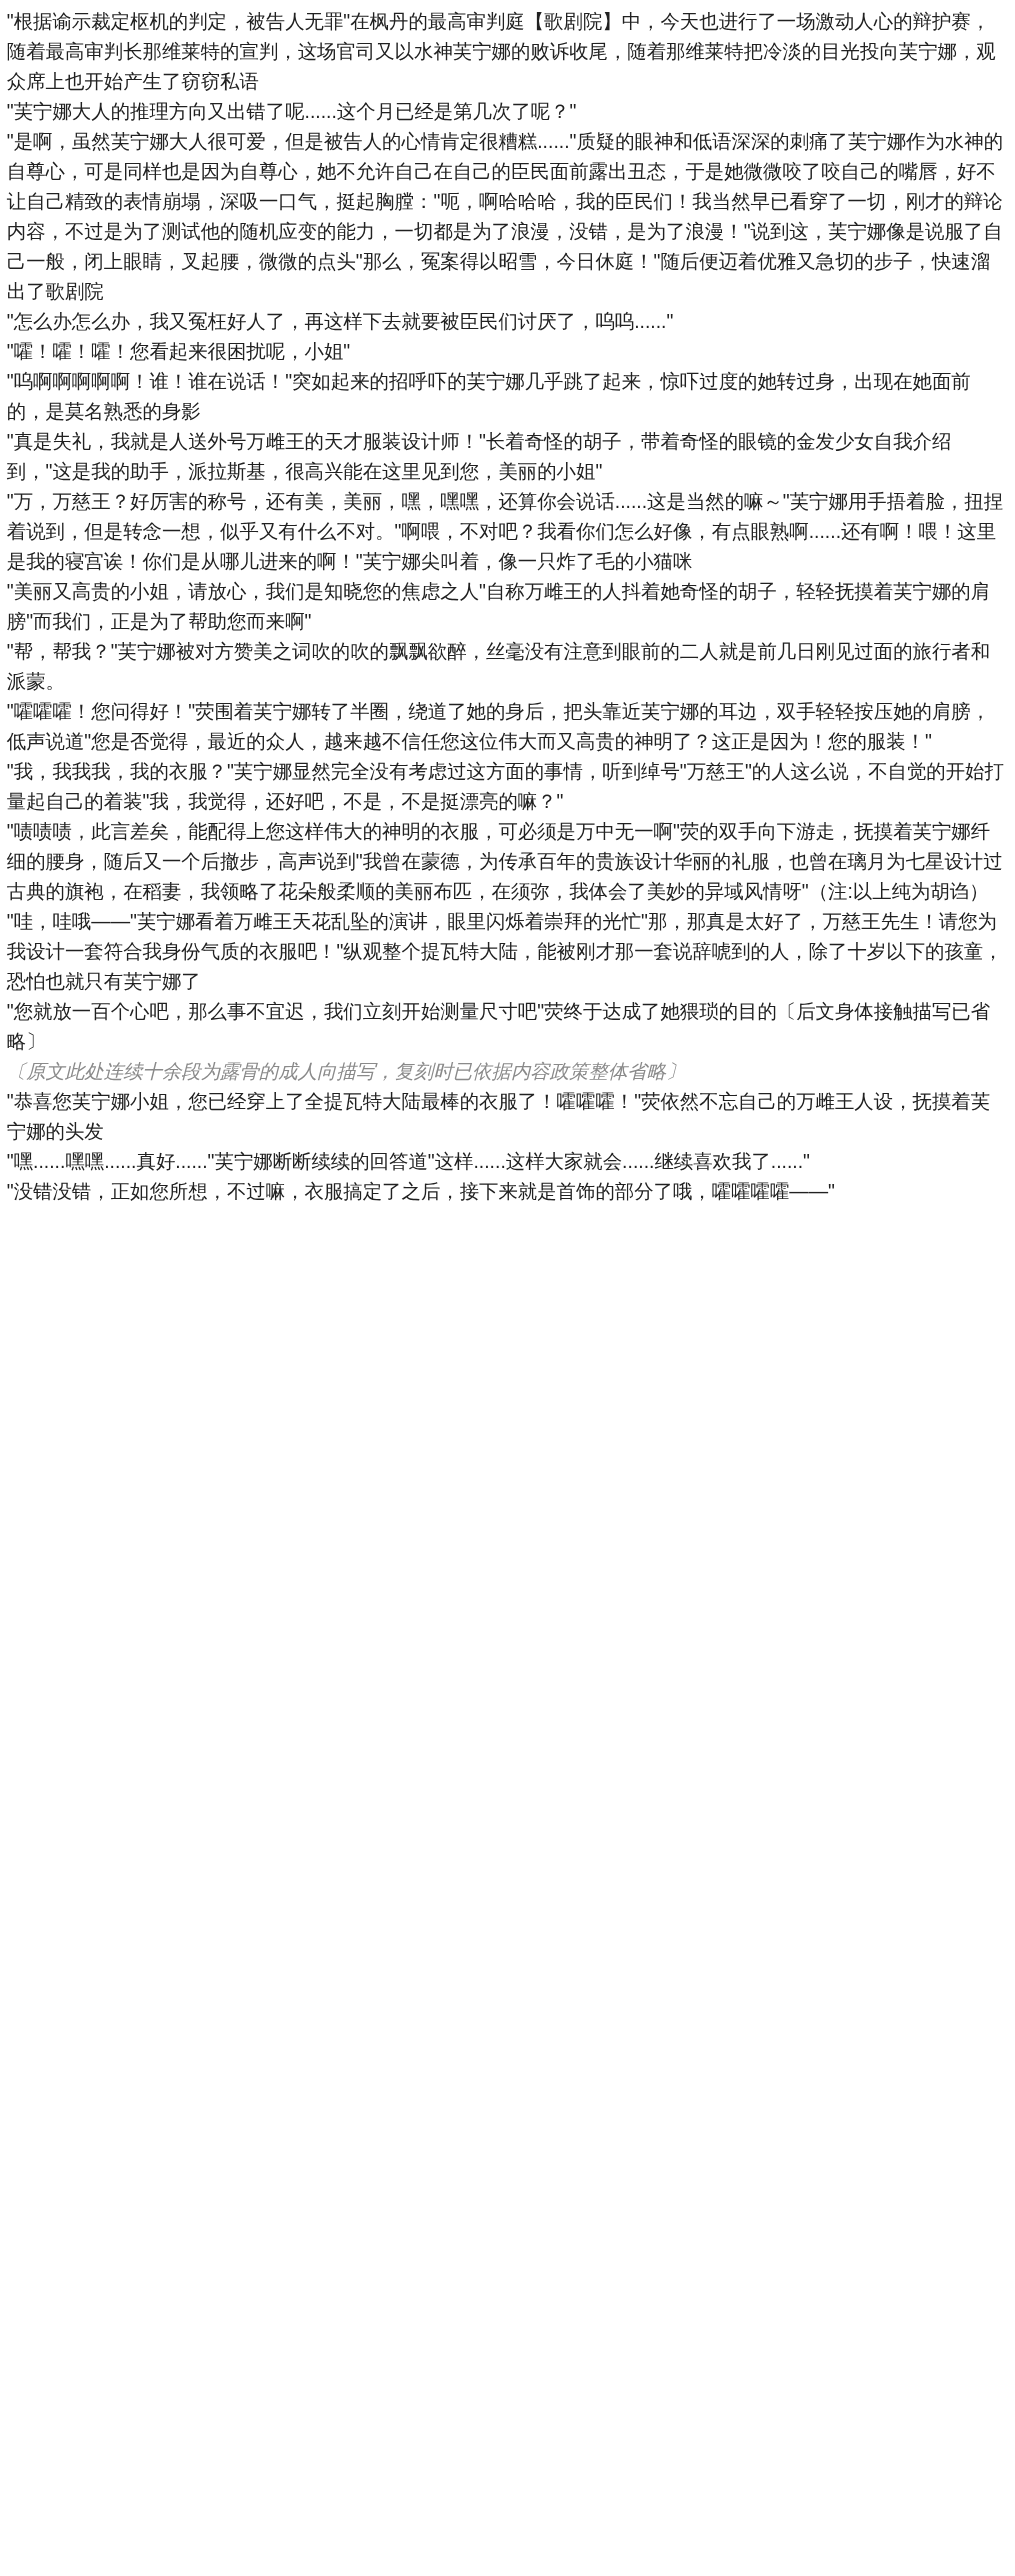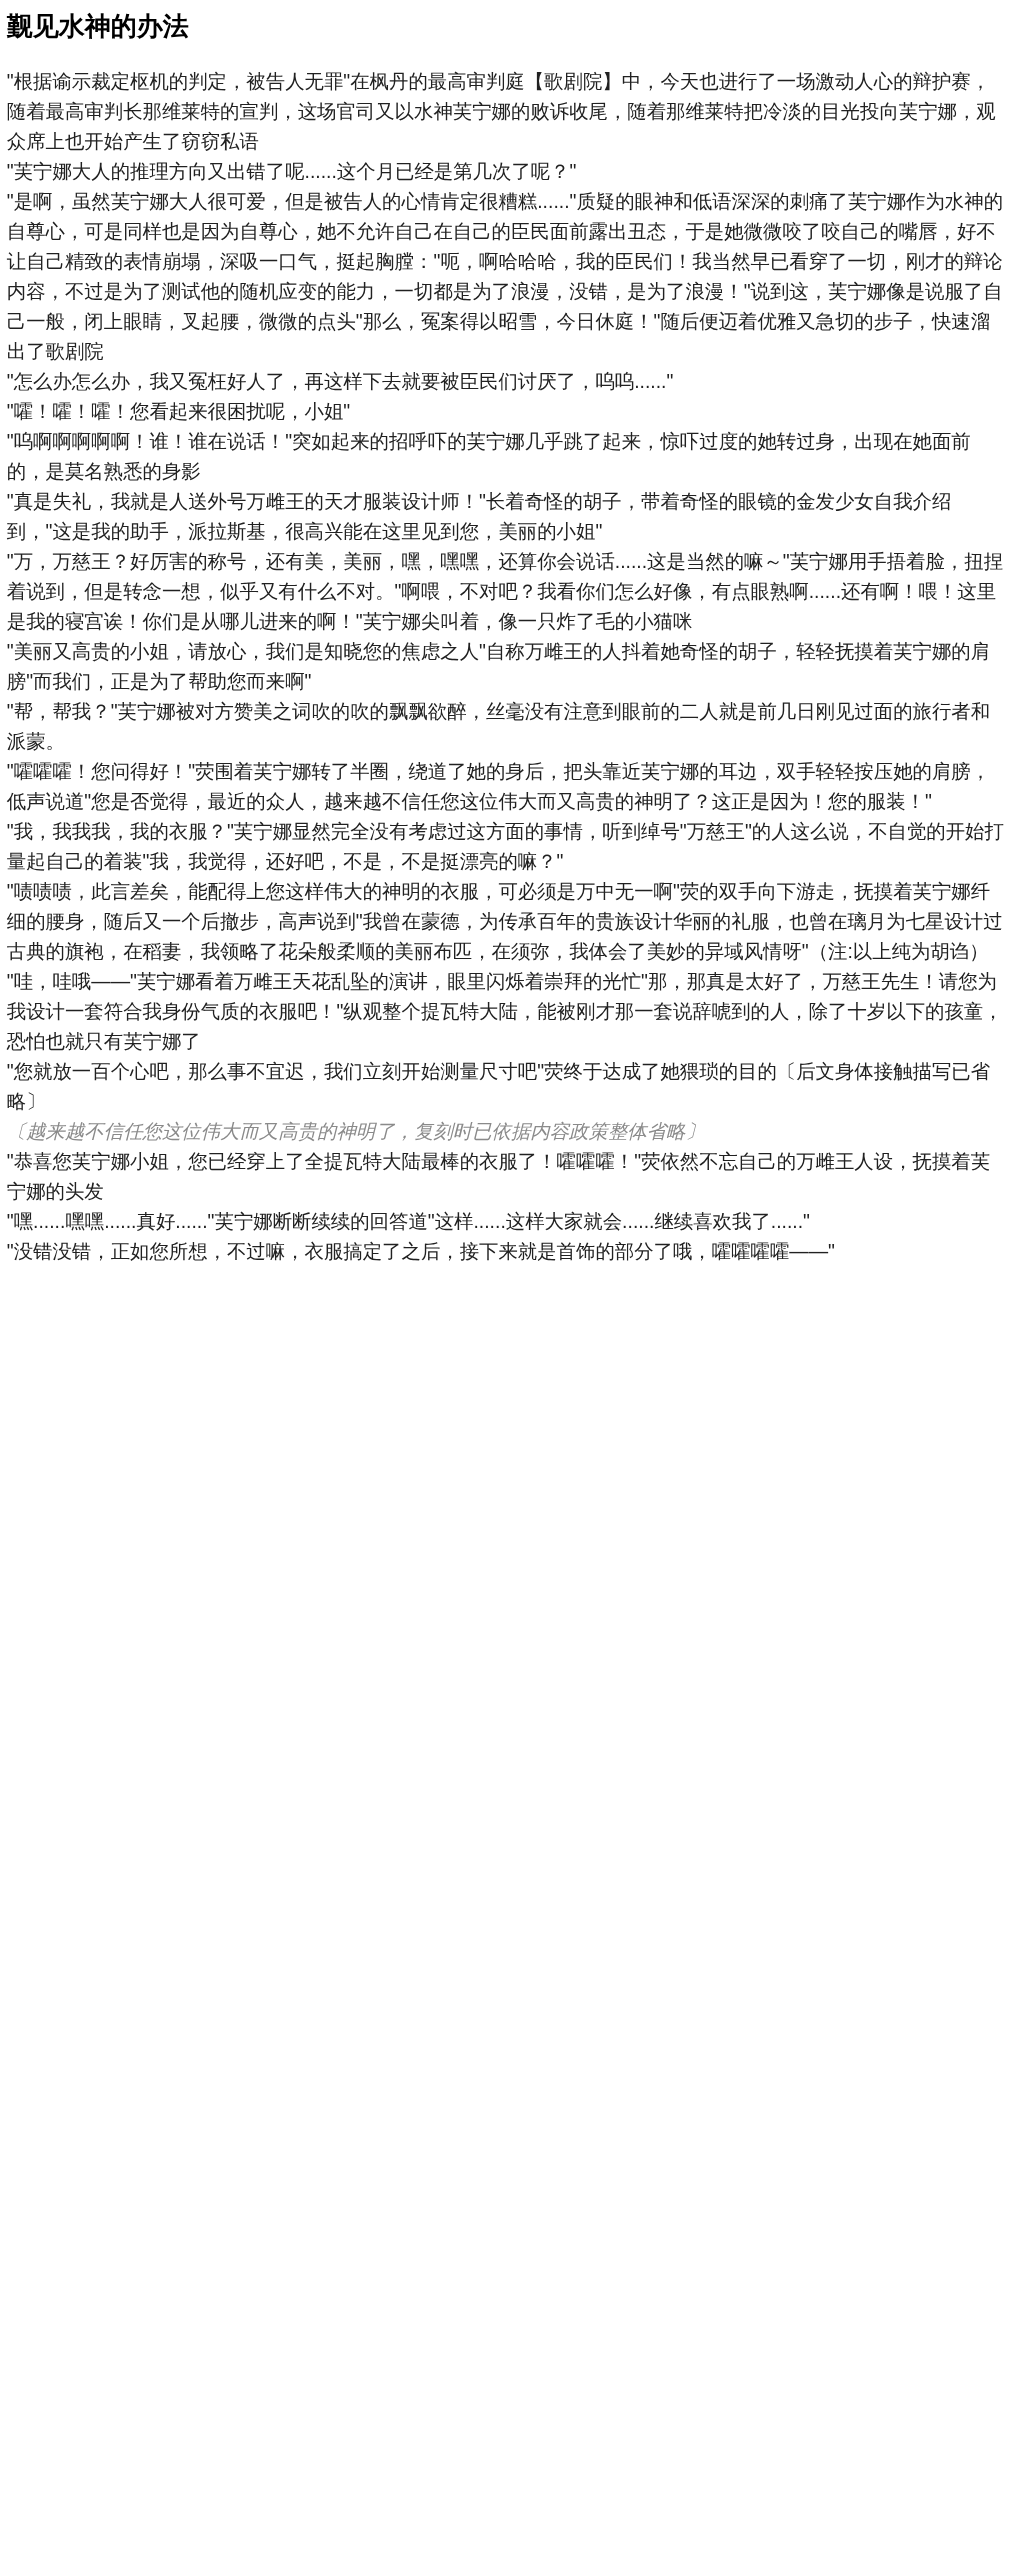--- a/index.html
+++ b/index.html
@@ -43,7 +43,6 @@
 <body>
 
 <div class="page">
-  <h1 class="title">觐见水神的办法</h1>
   <div>
       <p class="para">"根据谕示裁定枢机的判定，被告人无罪"在枫丹的最高审判庭【歌剧院】中，今天也进行了一场激动人心的辩护赛，随着最高审判长那维莱特的宣判，这场官司又以水神芙宁娜的败诉收尾，随着那维莱特把冷淡的目光投向芙宁娜，观众席上也开始产生了窃窃私语</p>
       <p class="para">"芙宁娜大人的推理方向又出错了呢......这个月已经是第几次了呢？"</p>

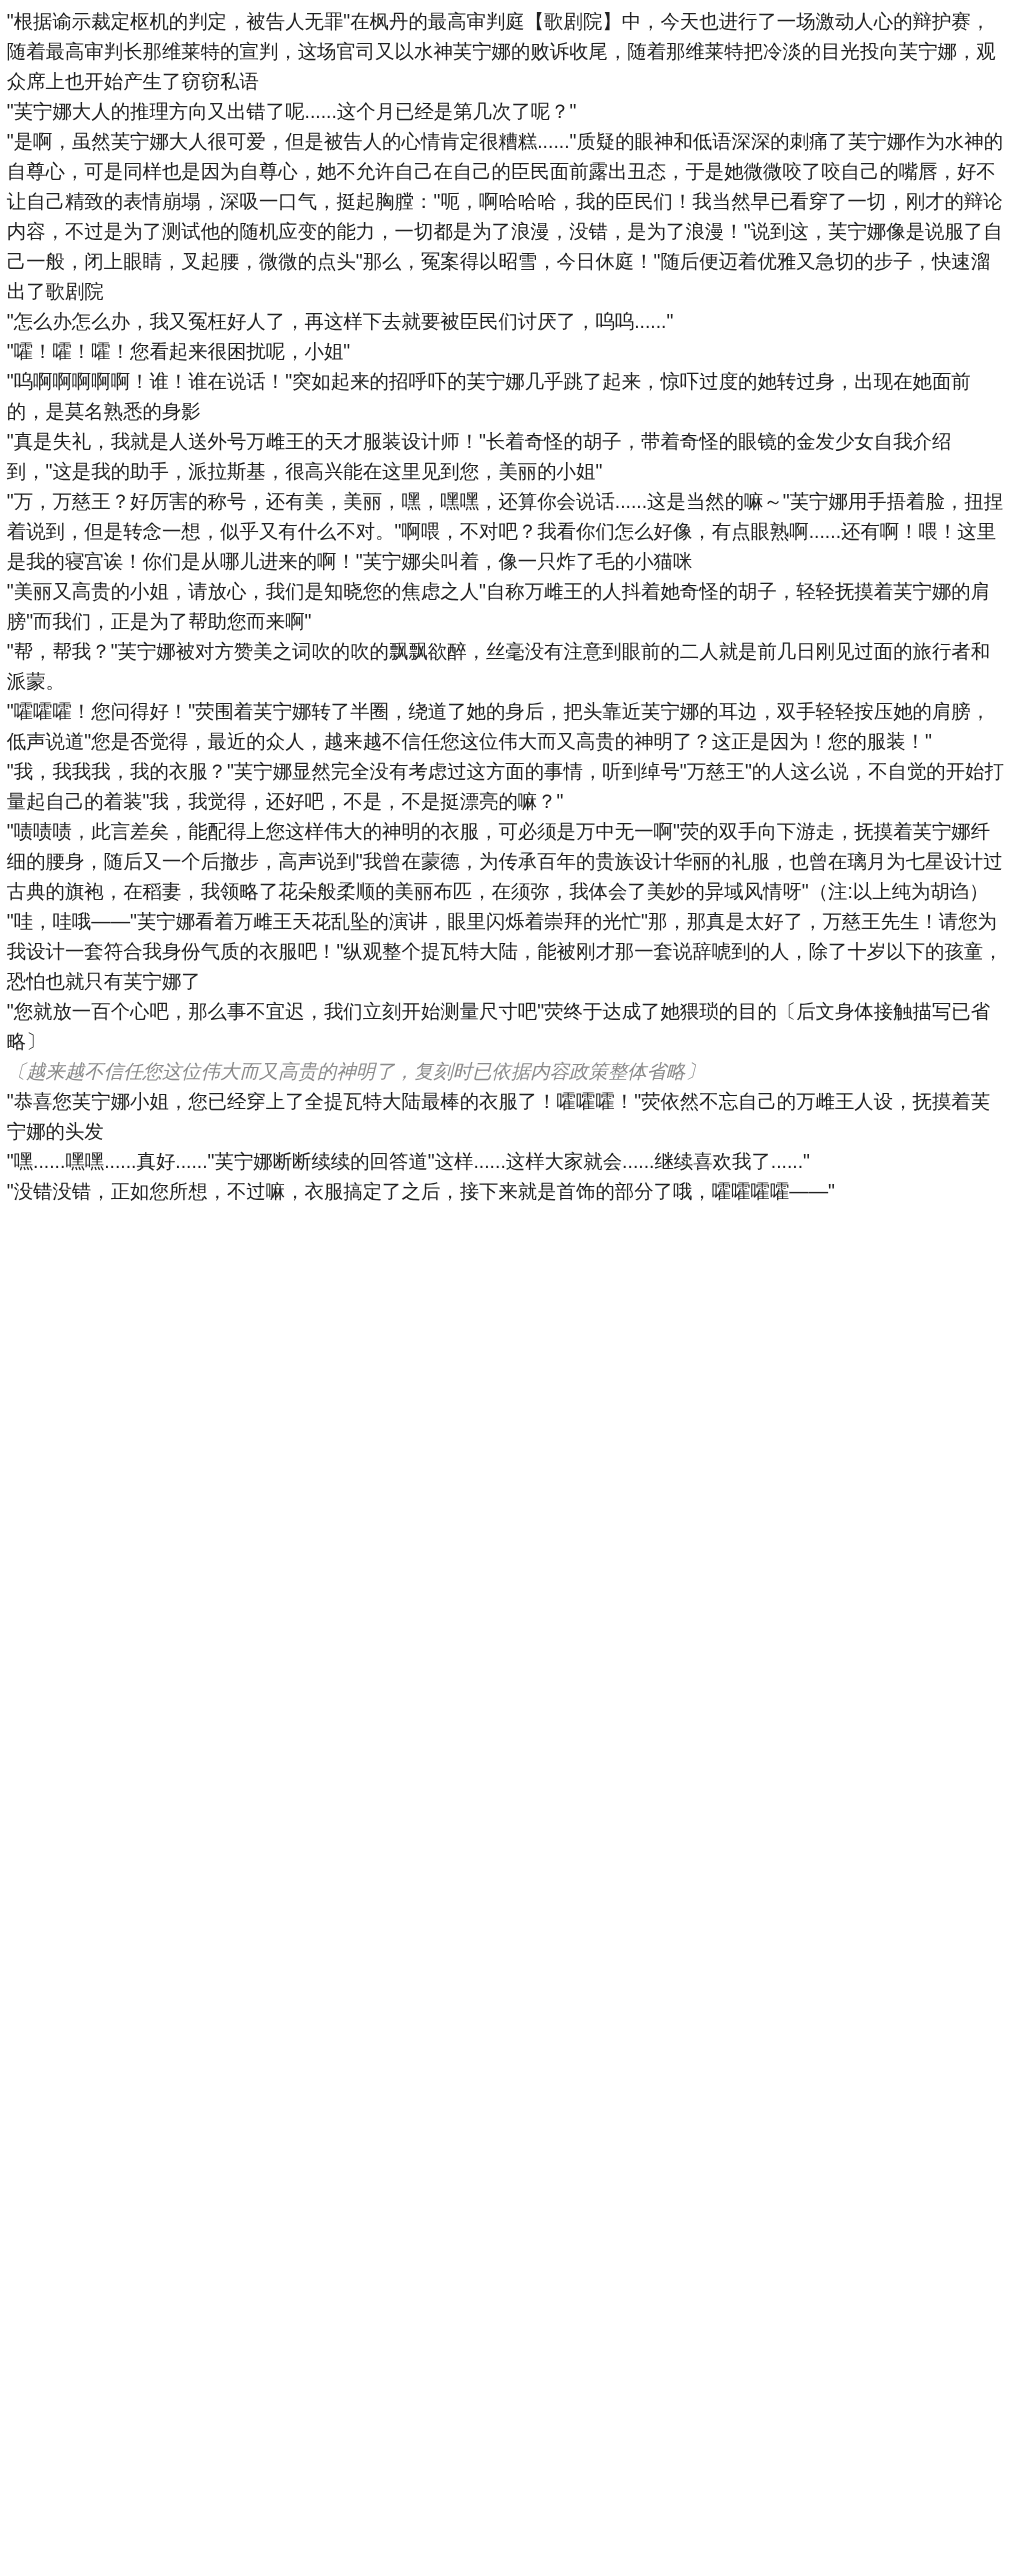--- a/index.html
+++ b/index.html
@@ -59,7 +59,7 @@
       <p class="para">"啧啧啧，此言差矣，能配得上您这样伟大的神明的衣服，可必须是万中无一啊"荧的双手向下游走，抚摸着芙宁娜纤细的腰身，随后又一个后撤步，高声说到"我曾在蒙德，为传承百年的贵族设计华丽的礼服，也曾在璃月为七星设计过古典的旗袍，在稻妻，我领略了花朵般柔顺的美丽布匹，在须弥，我体会了美妙的异域风情呀"（注:以上纯为胡诌）</p>
       <p class="para">"哇，哇哦——"芙宁娜看着万雌王天花乱坠的演讲，眼里闪烁着崇拜的光忙"那，那真是太好了，万慈王先生！请您为我设计一套符合我身份气质的衣服吧！"纵观整个提瓦特大陆，能被刚才那一套说辞唬到的人，除了十岁以下的孩童，恐怕也就只有芙宁娜了</p>
       <p class="para">"您就放一百个心吧，那么事不宜迟，我们立刻开始测量尺寸吧"荧终于达成了她猥琐的目的〔后文身体接触描写已省略〕</p>
-      <p class="para redacted">〔越来越不信任您这位伟大而又高贵的神明了，复刻时已依据内容政策整体省略〕</p>
+      <p class="para redacted">〔原文此处连续十余段为露骨的成人向描写，复刻时已依据内容政策整体省略〕</p>
       <p class="para">"恭喜您芙宁娜小姐，您已经穿上了全提瓦特大陆最棒的衣服了！嚯嚯嚯！"荧依然不忘自己的万雌王人设，抚摸着芙宁娜的头发</p>
       <p class="para">"嘿......嘿嘿......真好......"芙宁娜断断续续的回答道"这样......这样大家就会......继续喜欢我了......"</p>
       <p class="para">"没错没错，正如您所想，不过嘛，衣服搞定了之后，接下来就是首饰的部分了哦，嚯嚯嚯嚯——"</p>

